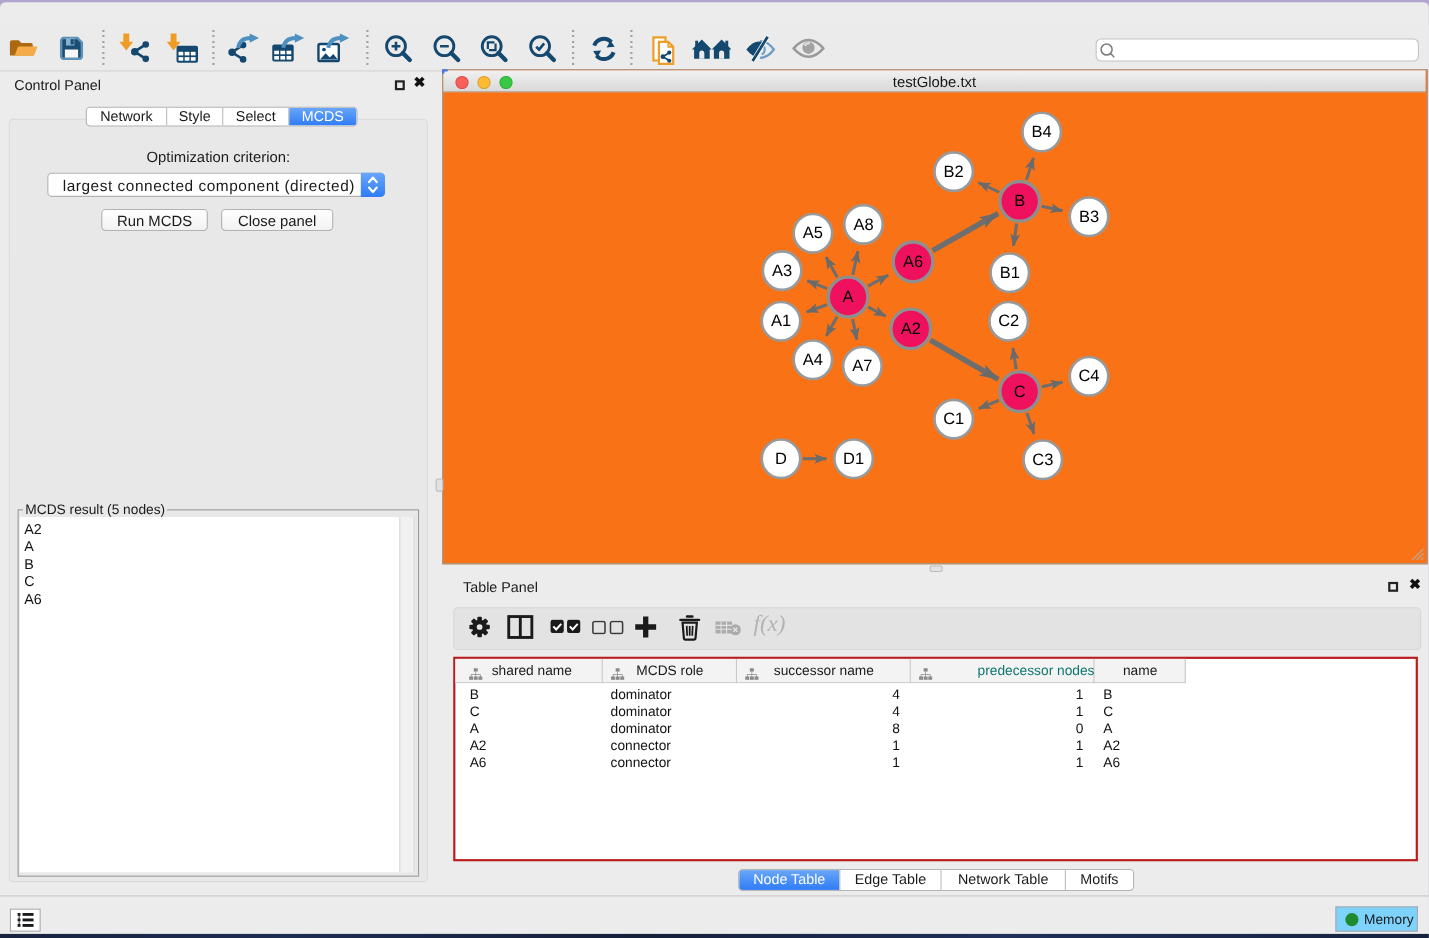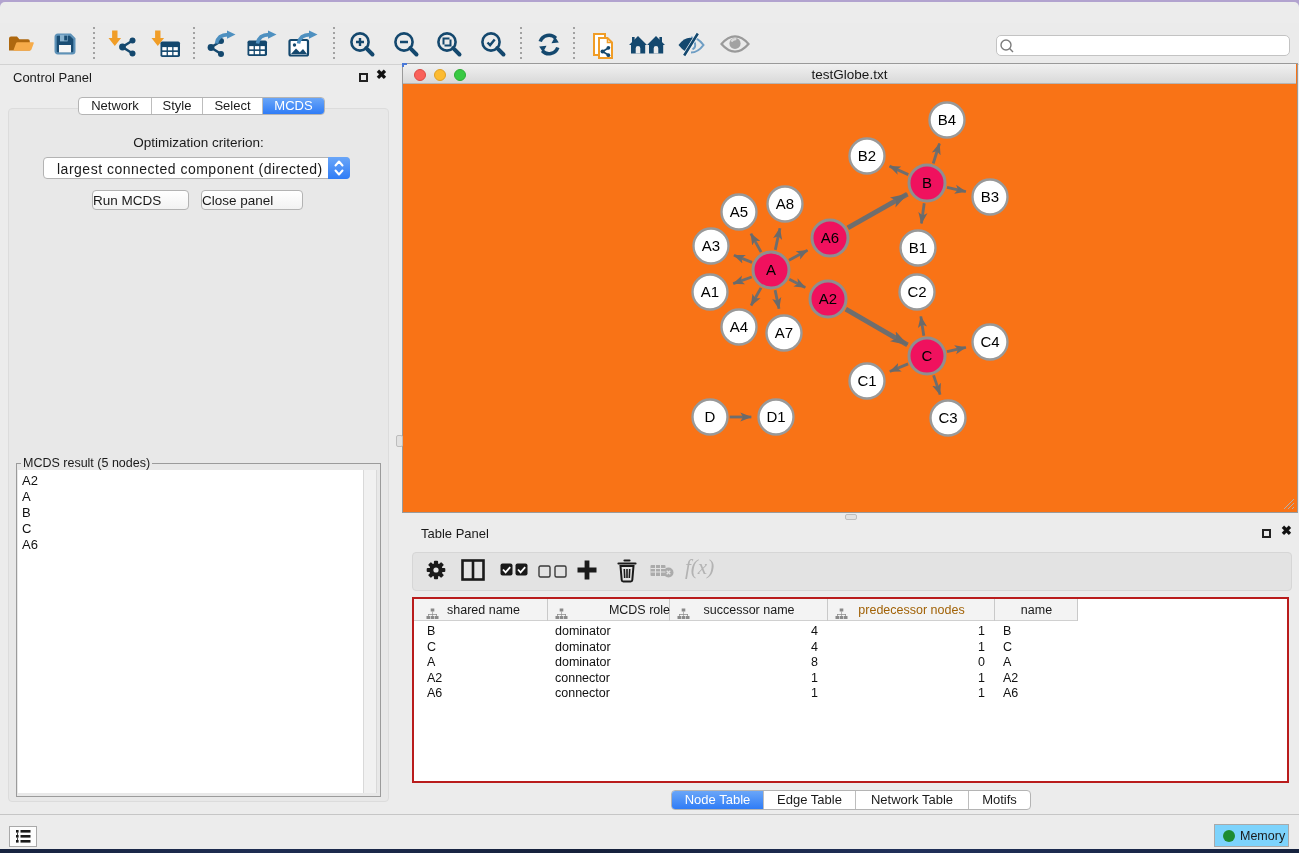--- a/index.html
+++ b/index.html
@@ -176,7 +176,7 @@
         </svg></div>
 </div>
 <style>
-.btn{background:linear-gradient(#fff,#f2f2f2);border:1px solid #b3b3b3;border-radius:4px;text-align:left;font-size:13.5px;color:#1a1a1a;line-height:19px}
+.btn{background:linear-gradient(#fff,#f2f2f2);border:1px solid #b3b3b3;border-radius:4px;text-align:center;font-size:13.5px;color:#1a1a1a;line-height:19px}
 #mcds{position:absolute;left:16px;top:454px;width:365px;height:341px;border:1px solid #9b9b9b}
 #mcds legend{font-size:12.5px;color:#1a1a1a;margin-left:4px;padding:0 2px}
 #mcdslist{position:absolute;left:18px;top:468px;width:345px;height:323px;background:#fff;font-size:13px;color:#111;line-height:16px;padding:3px 0 0 4px}

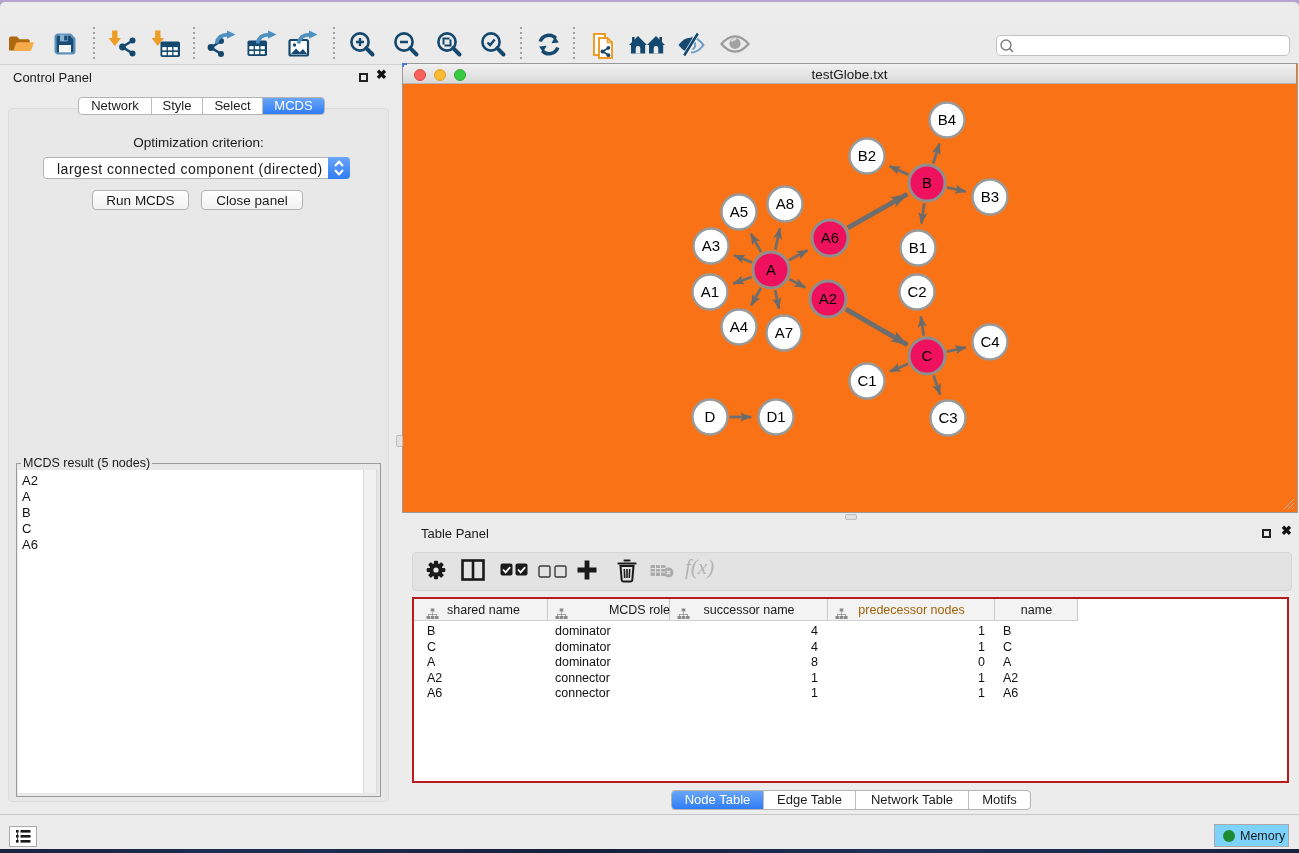--- a/index.html
+++ b/index.html
@@ -381,7 +381,7 @@
               <path d="M6.2 3.5 h0.6 v3 h-0.6 z M2 6 h9 v0.7 h-9 z M2 6 h0.7 v2.5 h-0.7 z M6.2 6 h0.6 v2.5 h-0.6 z M10.3 6 h0.7 v2.5 h-0.7 z"></path>
             </g>
           </svg></div>
-<div class="abs" style="left:134px;top:4px;width:122px;text-align:right;font-size:12.5px;color:#1a1a1a">MCDS role</div>
+<div class="abs" style="left:134px;top:4px;width:122px;text-align:center;font-size:12.5px;color:#1a1a1a">MCDS role</div>
 <div class="abs" style="left:256px;top:0;width:158px;height:22px;border-right:1px solid #c9c9c9;"></div>
 <div class="abs" style="left:263px;top:5px"><svg width="13" height="12" viewBox="0 0 13 12" style="vertical-align:-2px">
             <g fill="#8a8a8a">

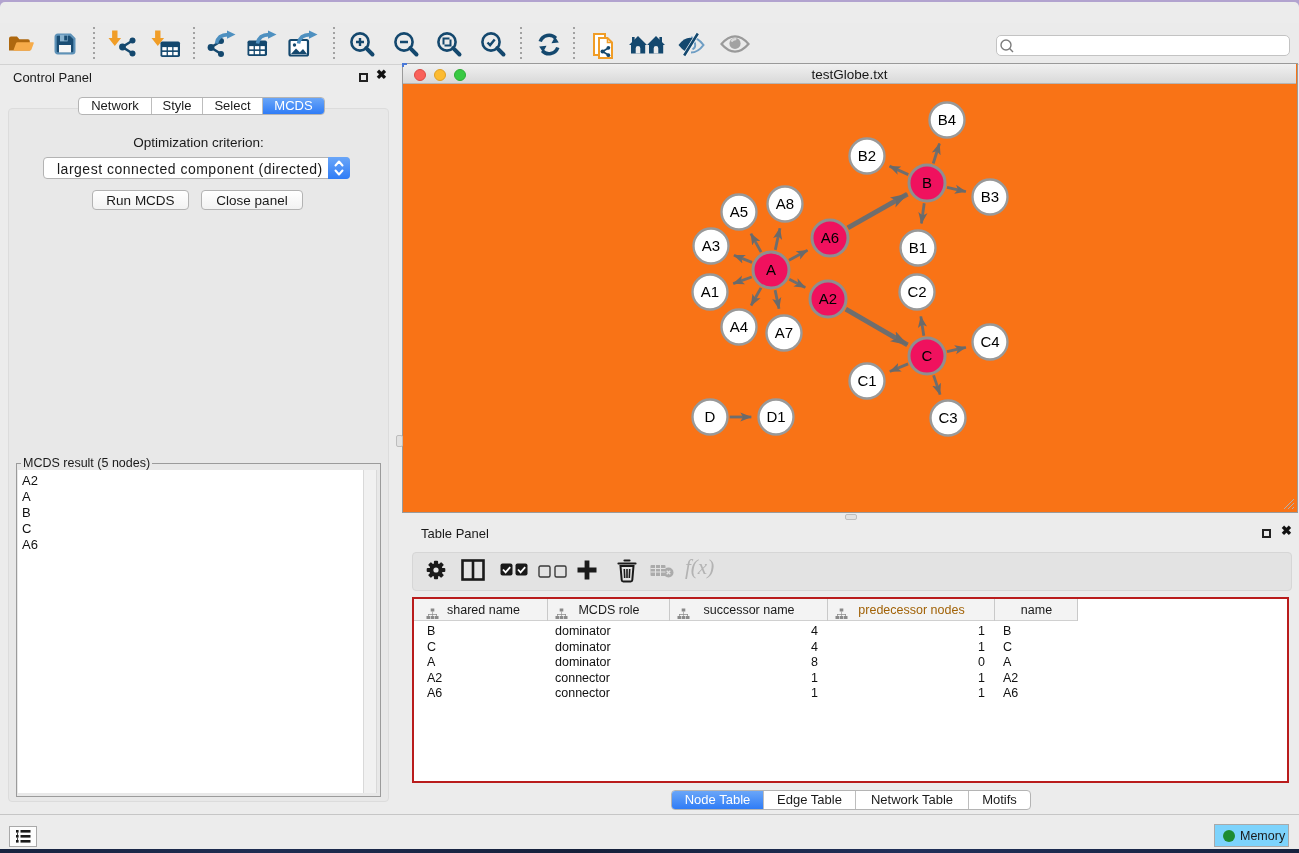--- a/index.html
+++ b/index.html
@@ -403,7 +403,7 @@
               <path d="M6.2 3.5 h0.6 v3 h-0.6 z M2 6 h9 v0.7 h-9 z M2 6 h0.7 v2.5 h-0.7 z M6.2 6 h0.6 v2.5 h-0.6 z M10.3 6 h0.7 v2.5 h-0.7 z"></path>
             </g>
           </svg></div>
-<div class="abs" style="left:414px;top:4px;width:167px;text-align:center;font-size:12.5px;color:#a16207">predecessor nodes</div>
+<div class="abs" style="left:414px;top:4px;width:167px;text-align:right;font-size:12.5px;color:#0f766e">predecessor nodes</div>
 <div class="abs" style="left:581px;top:0;width:83px;height:22px;border-right:1px solid #c9c9c9;"></div>
 <div class="abs" style="left:581px;top:4px;width:83px;text-align:center;font-size:12.5px;color:#1a1a1a">name</div>
    <div class="abs" style="left:13px;top:25px;font-size:12.5px;color:#111">B</div>

